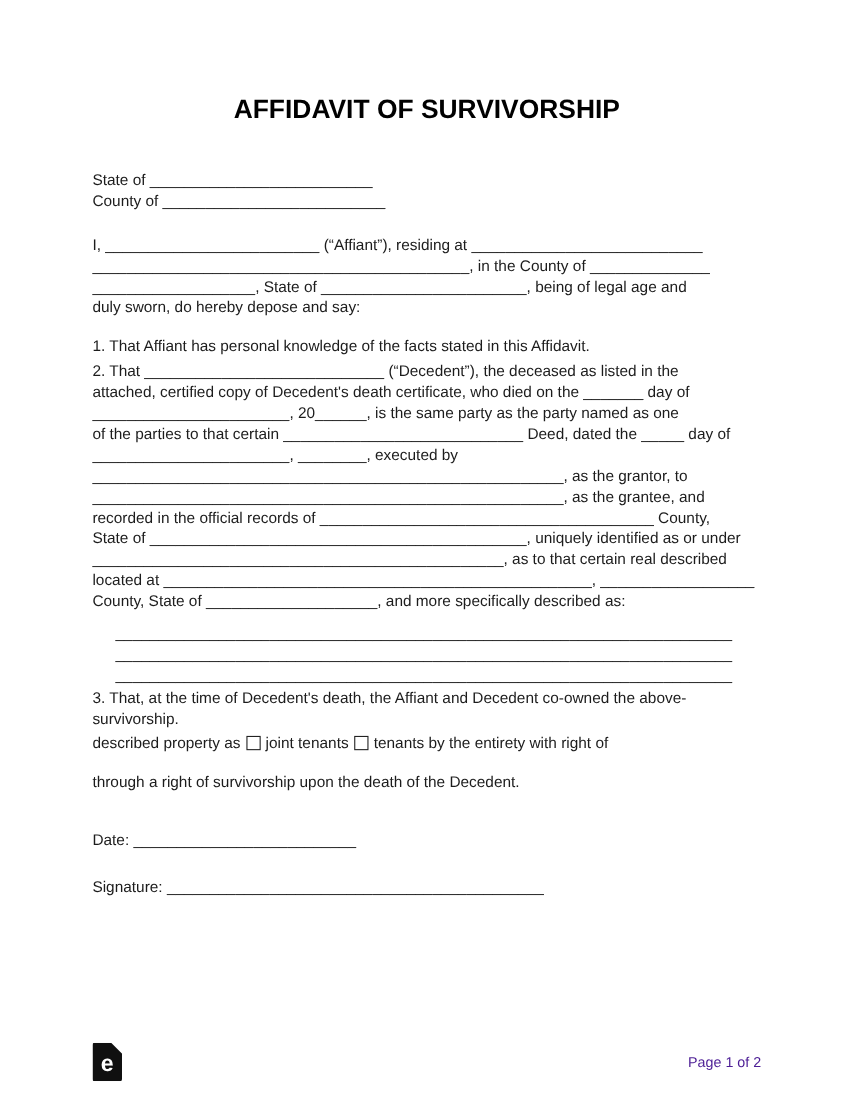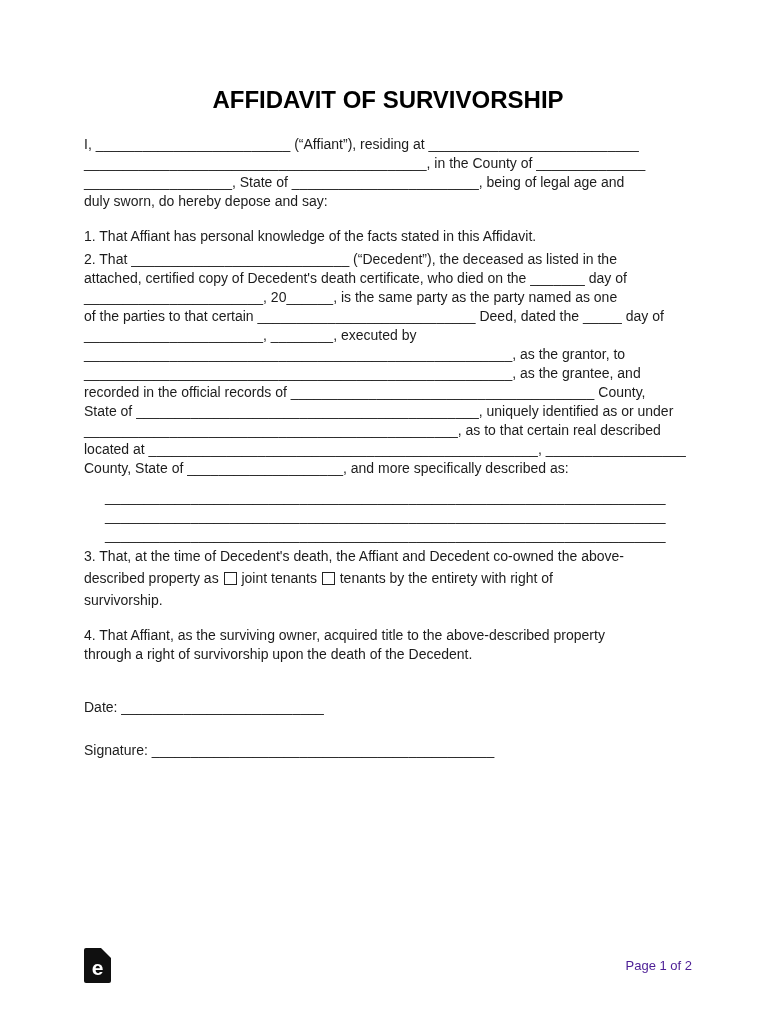--- a/index.html
+++ b/index.html
@@ -86,6 +86,10 @@
 
   <h1 class="doc-title">AFFIDAVIT OF SURVIVORSHIP</h1>
 
+  <div class="jurisdiction">
+    <div class="line">State of __________________________</div>
+    <div class="line">County of __________________________</div>
+  </div>
 
   <div class="preamble">
     <div class="line">I, _________________________ (“Affiant”), residing at ___________________________</div>

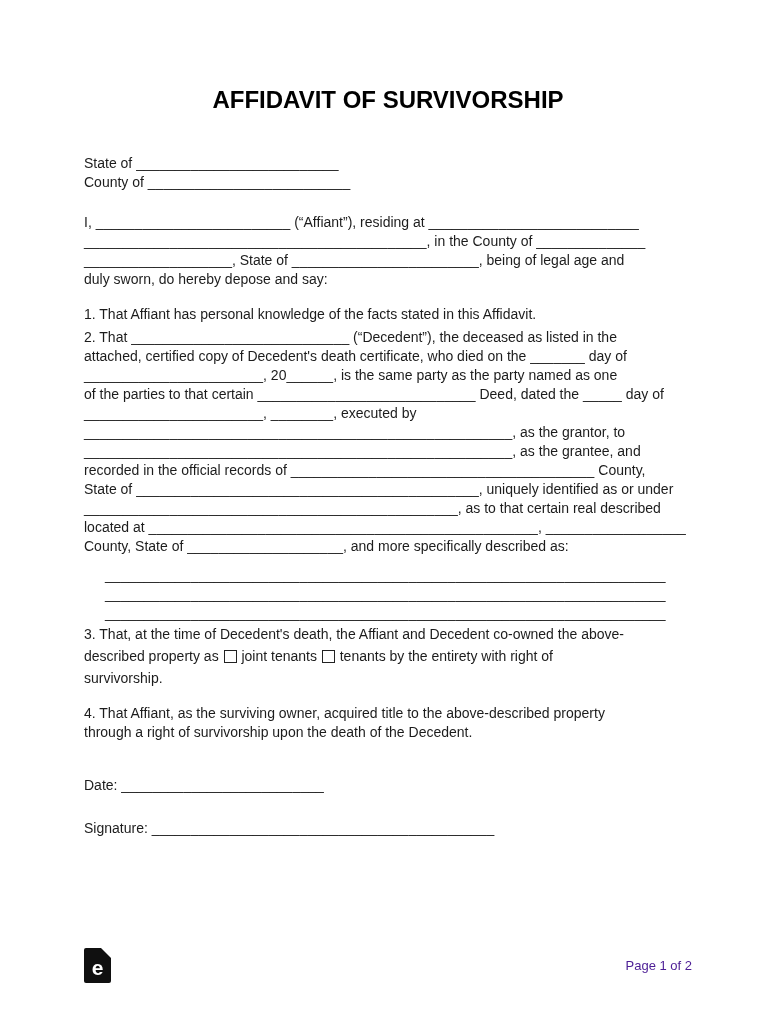--- a/index.html
+++ b/index.html
@@ -125,6 +125,7 @@
 
   <div class="item3">
     <div class="line">3. That, at the time of Decedent's death, the Affiant and Decedent co-owned the above-</div>
+    <div class="line">survivorship.</div>
     <div class="line cb-line">
       <span>described property as</span>
       <span class="checkbox"></span>
@@ -132,7 +133,6 @@
       <span class="checkbox"></span>
       <span>tenants by the entirety with right of</span>
     </div>
-    <div class="line">survivorship.</div>
   </div>
 
   <div class="item4">

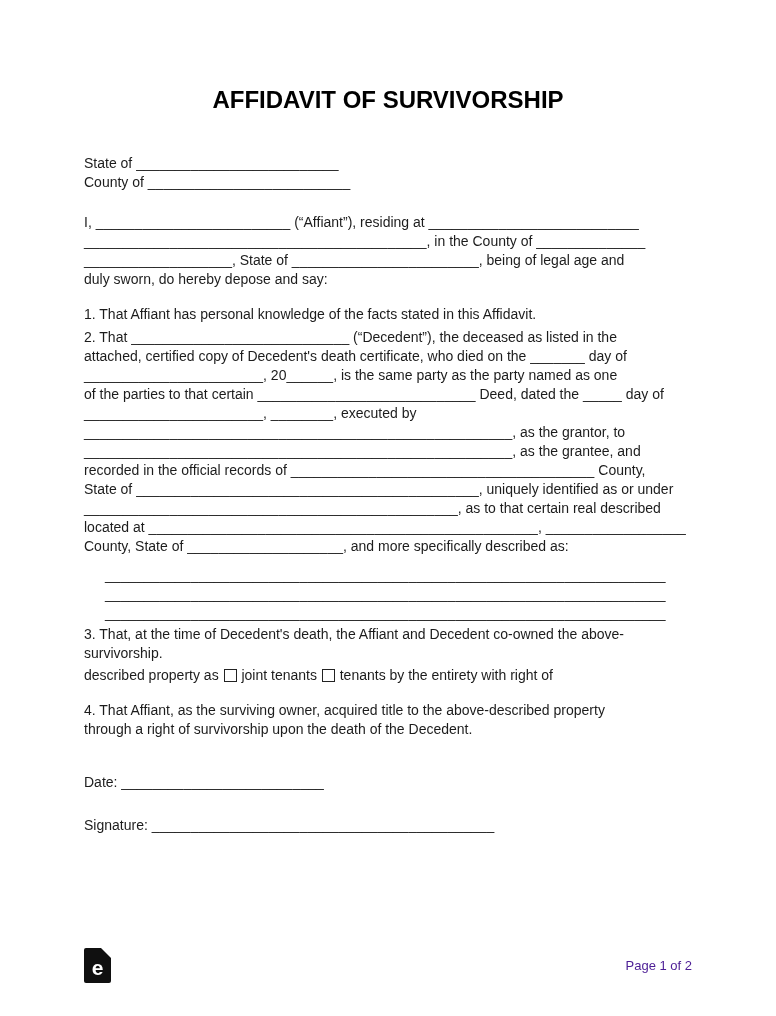--- a/index.html
+++ b/index.html
@@ -136,7 +136,6 @@
   </div>
 
   <div class="item4">
-    <div class="line">4. That Affiant, as the surviving owner, acquired title to the above-described property</div>
     <div class="line">through a right of survivorship upon the death of the Decedent.</div>
   </div>
 

